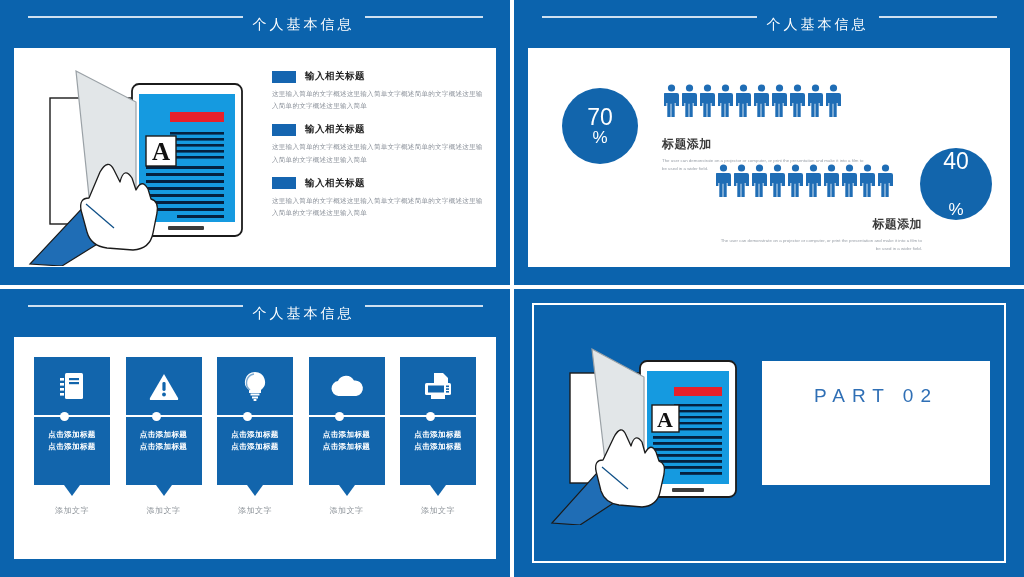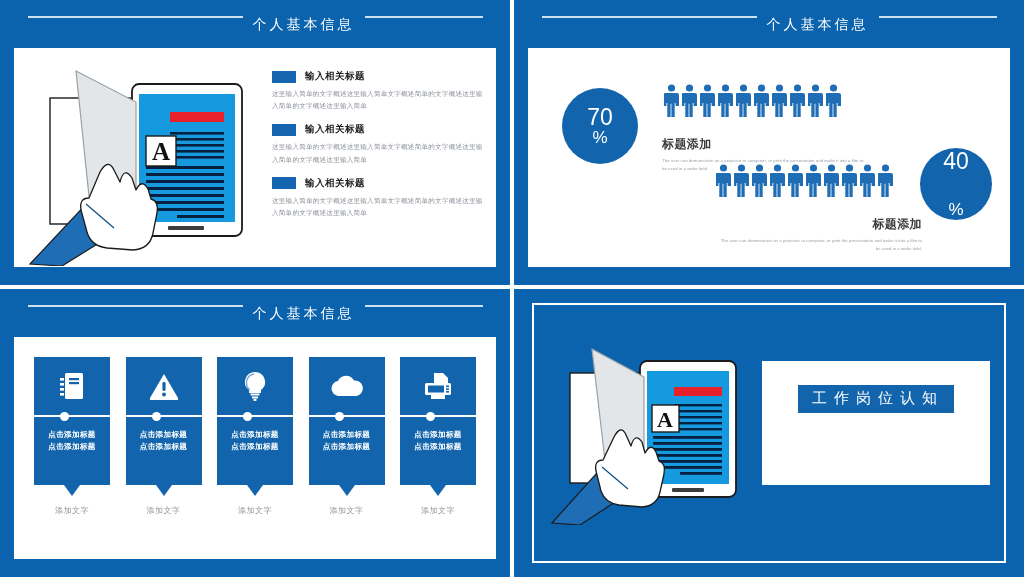--- a/index.html
+++ b/index.html
@@ -511,6 +511,7 @@
       </svg>
 
       <div class="s4-txt">
+        <div class="s4-part">PART 02</div>
         <div class="s4-sub">工作岗位认知</div>
       </div>
     </div>

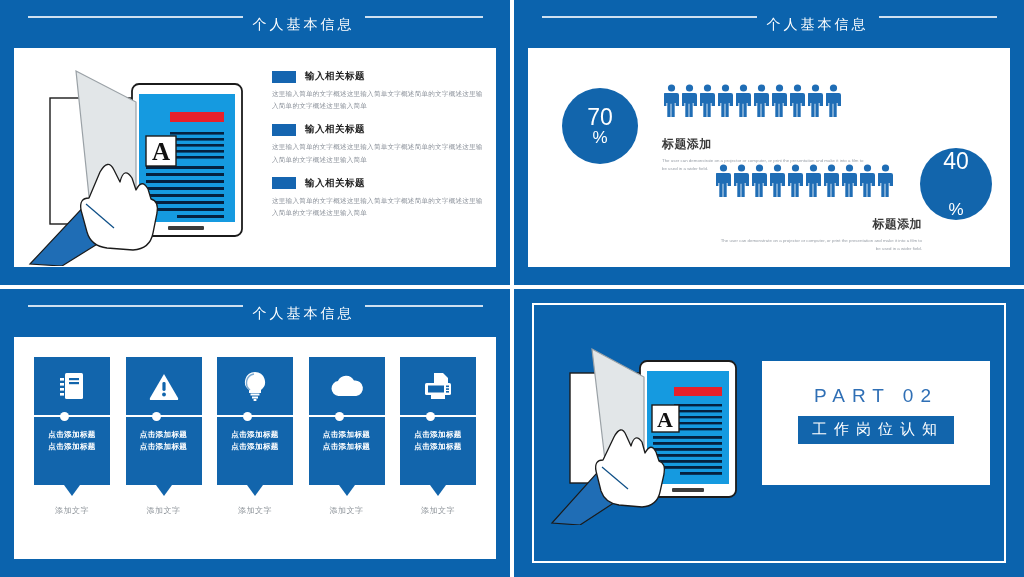--- a/index.html
+++ b/index.html
@@ -512,7 +512,6 @@
 
       <div class="s4-txt">
         <div class="s4-part">PART 02</div>
-        <div class="s4-sub">工作岗位认知</div>
       </div>
     </div>
   </div>

